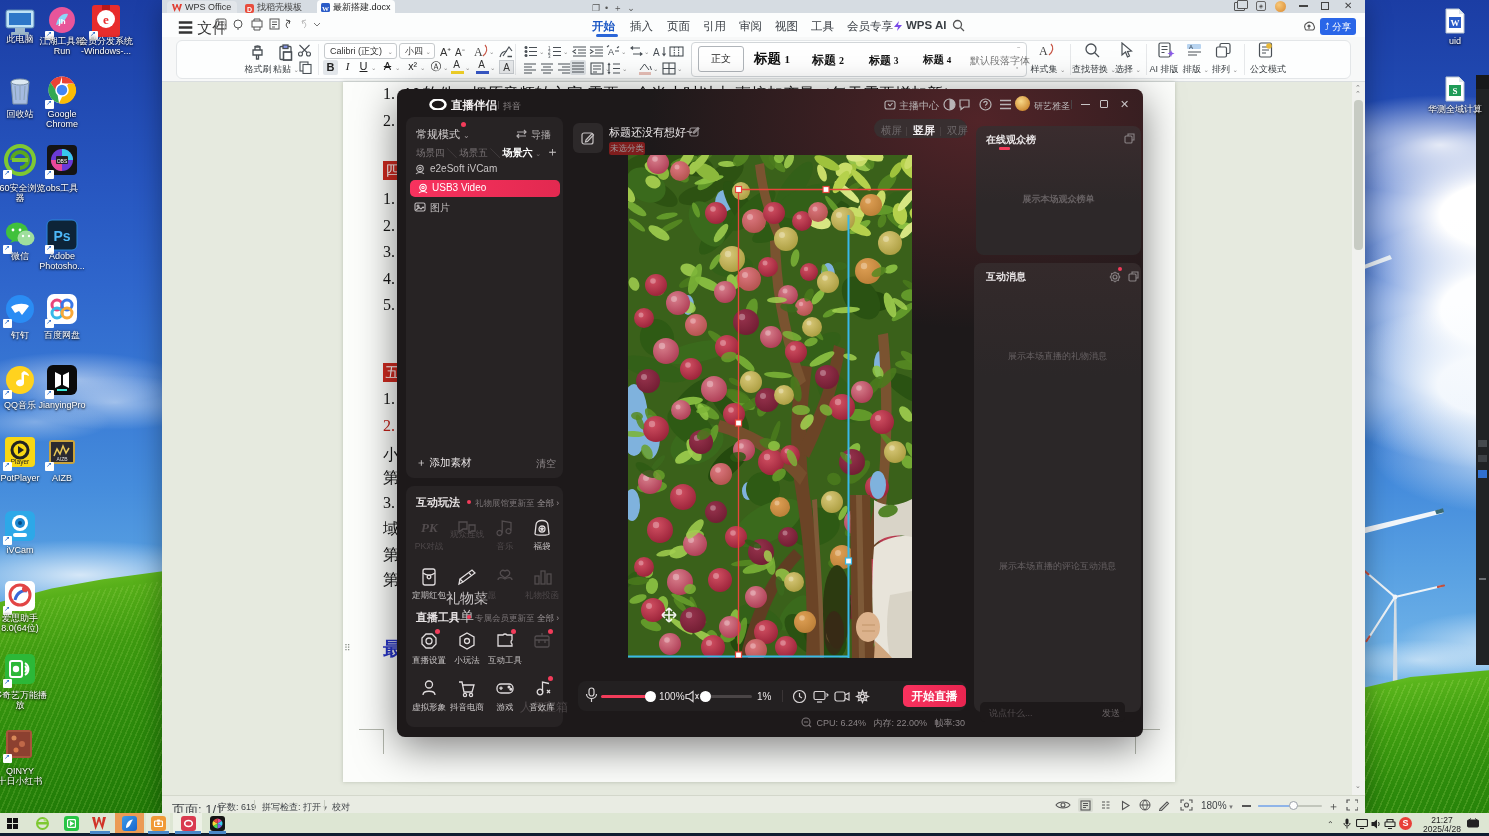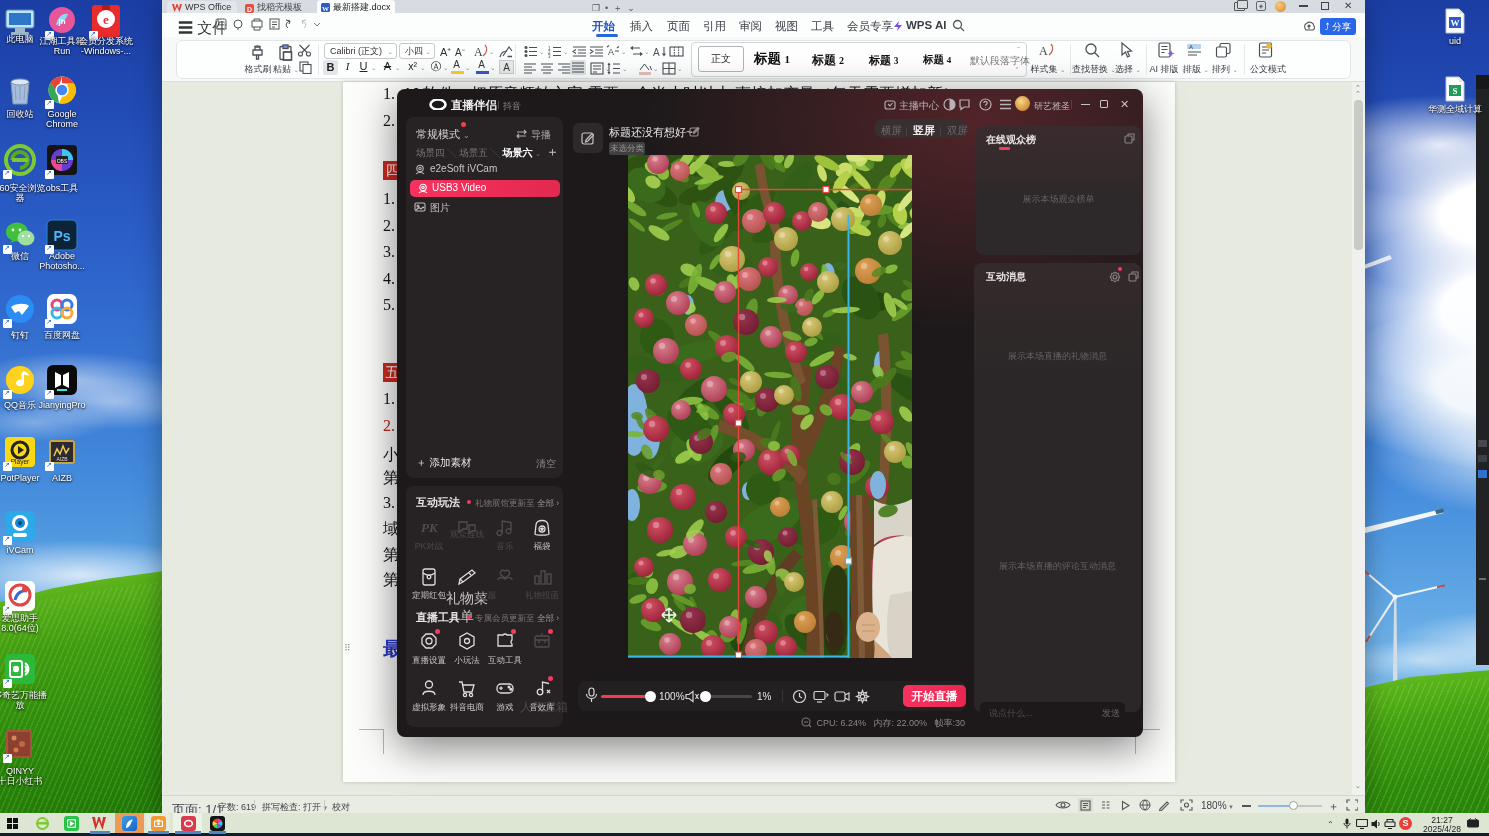--- a/index.html
+++ b/index.html
@@ -784,7 +784,7 @@
       <rect x="1" y="2" width="8" height="8" rx="1.5"></rect>
       <path d="M4 6.5 L9 1.5 L10 2.5 L5 7.5 Z"></path>
     </svg>
- <div class="abs" style="left:212px;top:53px;width:36px;height:13px;background:#404040;border-radius:2.5px;color:#9a9496;font-size:8.5px;text-align:center;line-height:13px;">未选分类</div>
+ <div class="abs" style="left:212px;top:53px;width:36px;height:13px;background:#7f1d1d;border-radius:2.5px;color:#9a9496;font-size:8.5px;text-align:center;line-height:13px;">未选分类</div>
  <div class="abs" style="left:477px;top:30px;width:93px;height:19px;background:#382f30;border-radius:10px;"></div>
  <div class="abs" style="left:484px;top:35px;font-size:10.5px;color:#6e686a;">横屏</div>
  <div class="abs" style="left:509px;top:38px;width:1px;height:9px;background:#4a4142;"></div>

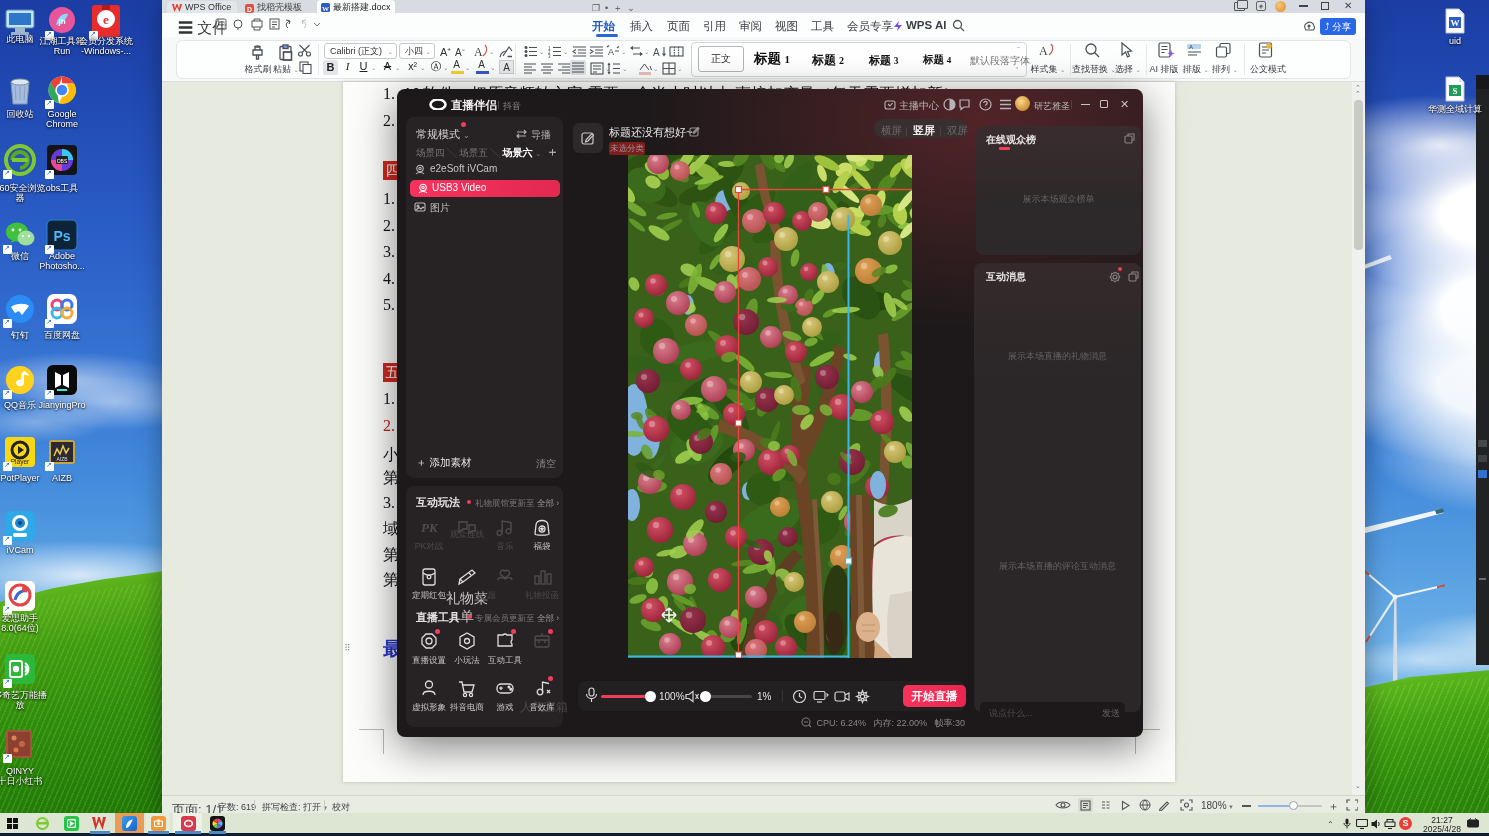--- a/index.html
+++ b/index.html
@@ -1313,7 +1313,7 @@
       <rect x="1" y="3" width="7" height="7" rx="1"></rect>
       <path d="M4 3 V1 H10 V7 H8"></path>
     </svg>
- <div class="abs" style="left:579px;top:104px;width:165px;text-align:center;font-size:9px;color:#676163;">展示本场观众榜单</div>
+ <div class="abs" style="left:579px;top:104px;width:165px;text-align:center;font-size:9px;color:#676163;font-weight:bold;">展示本场观众榜单</div>
  <div class="abs" style="left:577px;top:174px;width:167px;height:449px;background:linear-gradient(180deg,#342a2b,#2b2728 25%);border-radius:8px;"></div>
  <div class="abs" style="left:589px;top:181px;font-size:10px;font-weight:bold;color:#e8e4e5;">互动消息</div>
  <svg class="abs" style="left:712px;top:182px" width="12" height="12" fill="none" stroke="#8a8486" stroke-width="1.1">

